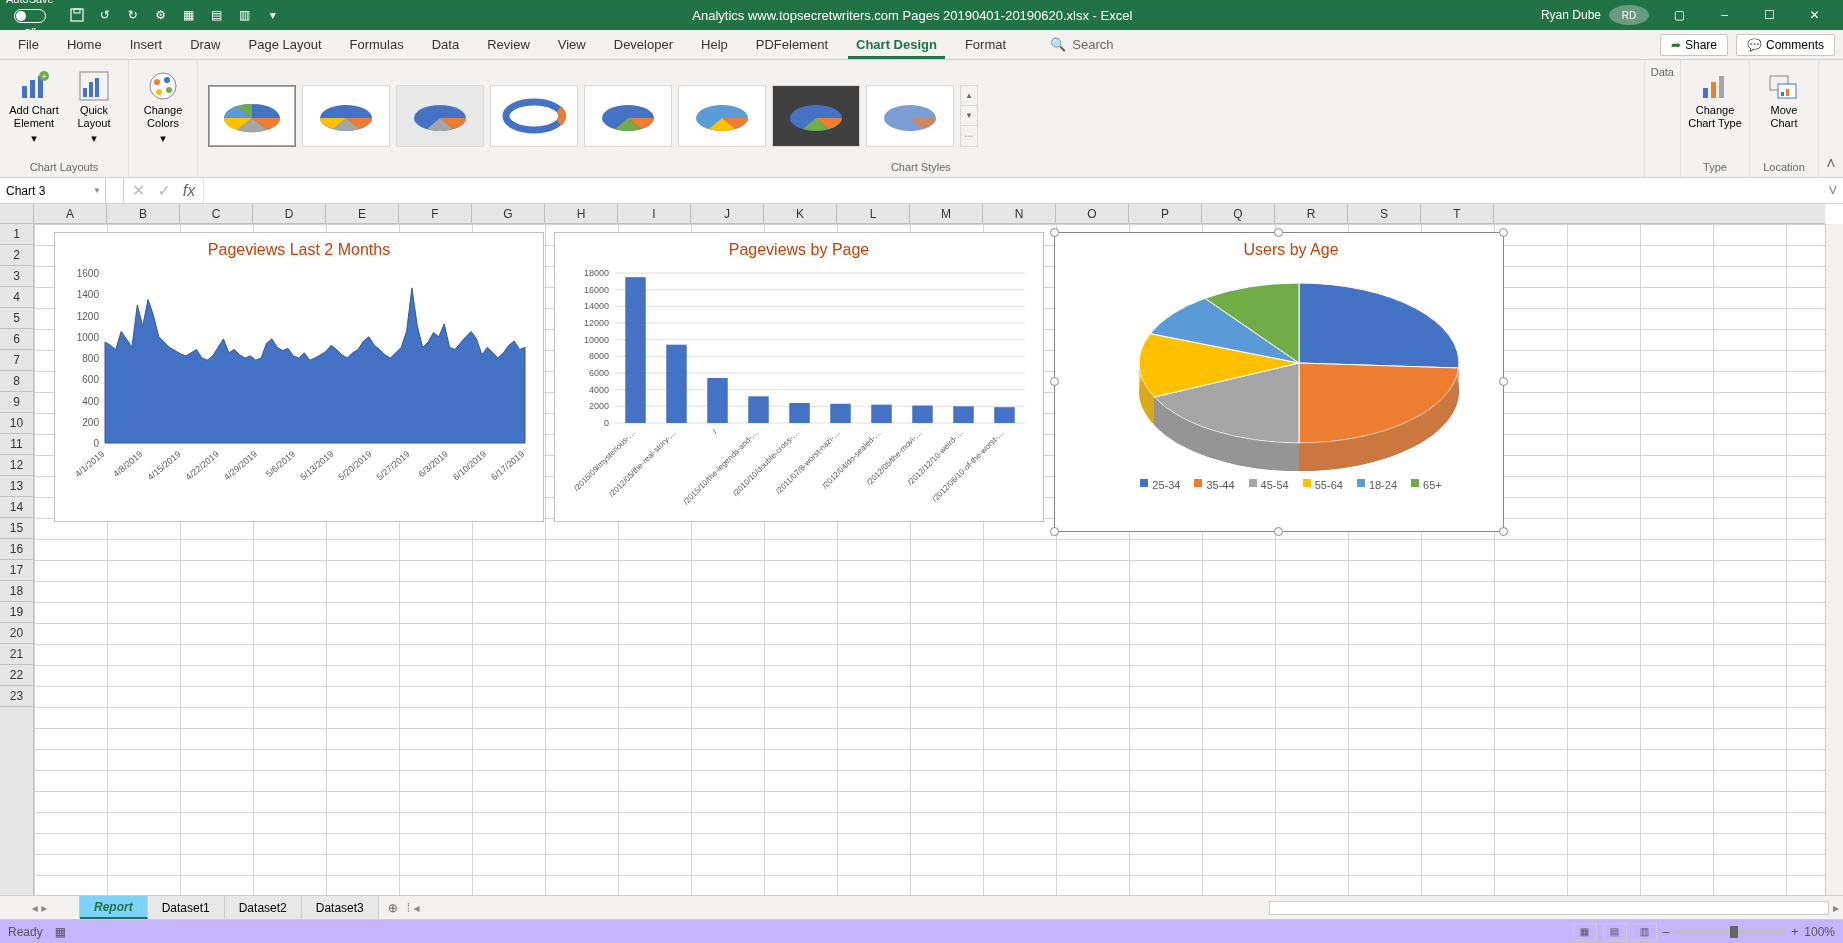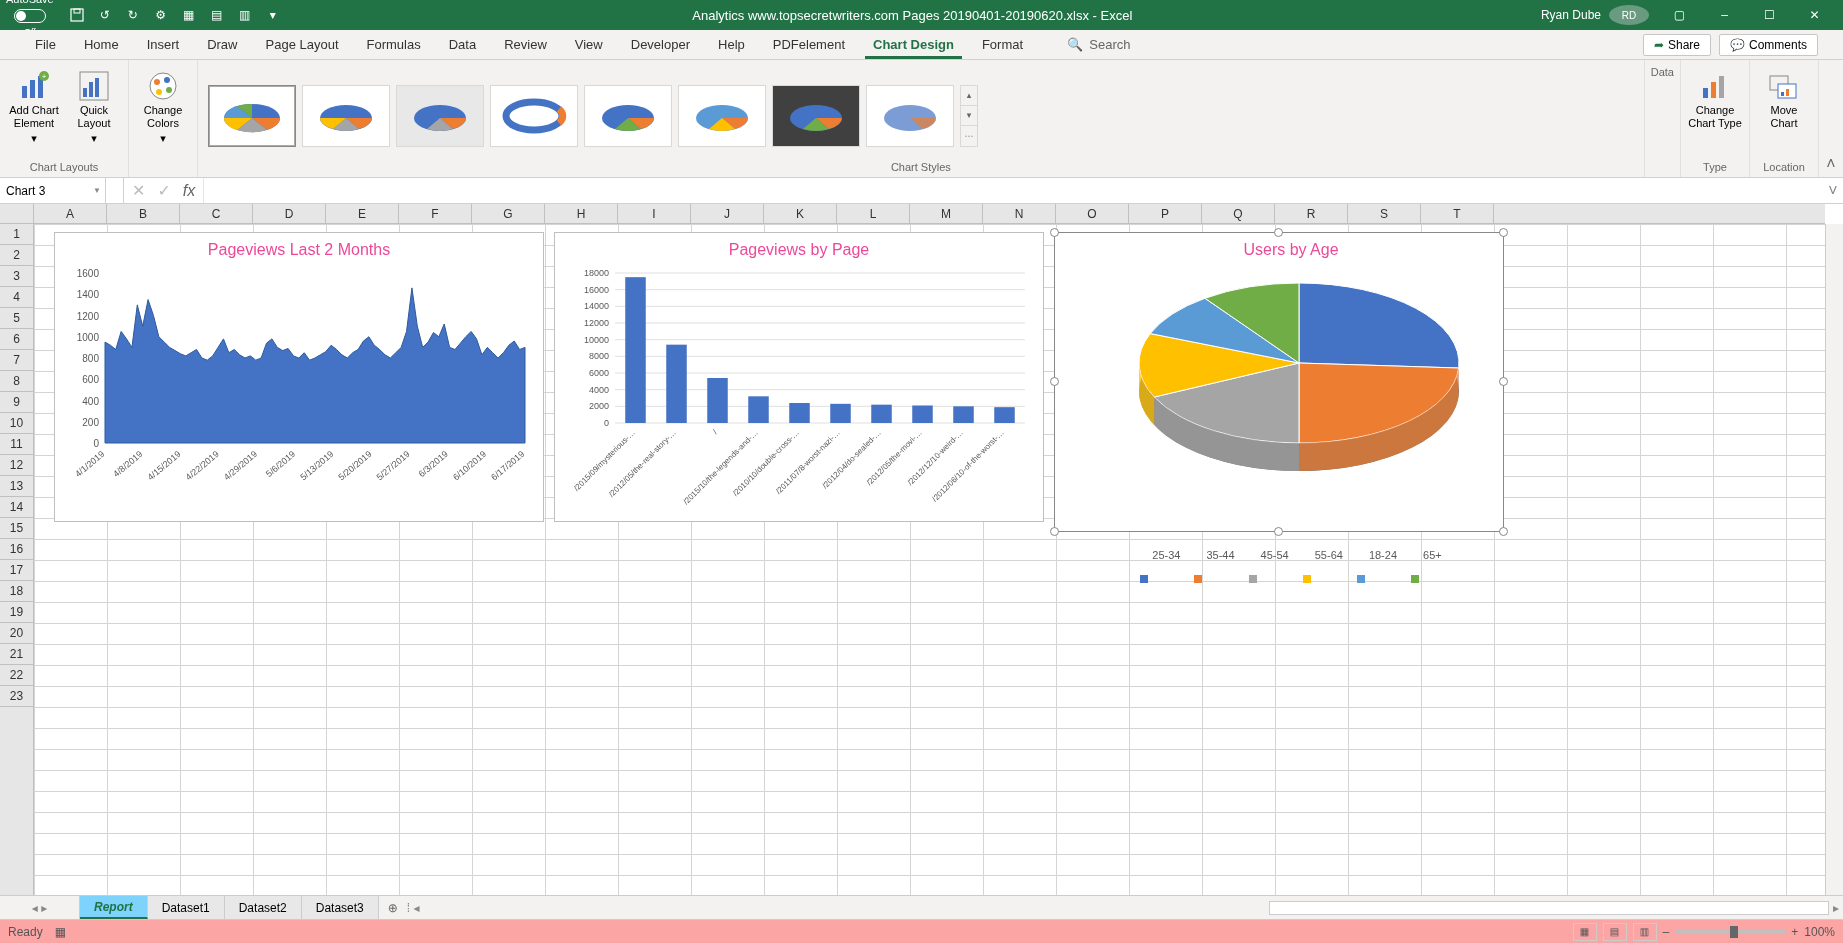--- a/index.html
+++ b/index.html
@@ -18,7 +18,7 @@
 .titlebar .winbtn { width: 45px; height: 30px; display: flex; align-items: center; justify-content: center; }
 
 
-.ribbon-tabs { background: #f3f2f1; height: 30px; display: flex; align-items: stretch; border-bottom: 1px solid #d0d0d0; padding: 0 21px; font-size: 13px; }
+.ribbon-tabs { background: #f3f2f1; height: 30px; display: flex; align-items: stretch; border-bottom: 1px solid #d0d0d0; padding: 0 4px; font-size: 13px; }
 .ribbon-tabs .tab { padding: 0 14px; display: flex; align-items: center; color: #333; cursor: default; }
 .ribbon-tabs .tab.active { color: #217346; font-weight: 600; position: relative; }
 .ribbon-tabs .tab.active::after { content: ""; position: absolute; bottom: 0; left: 6px; right: 6px; height: 3px; background: #217346; }

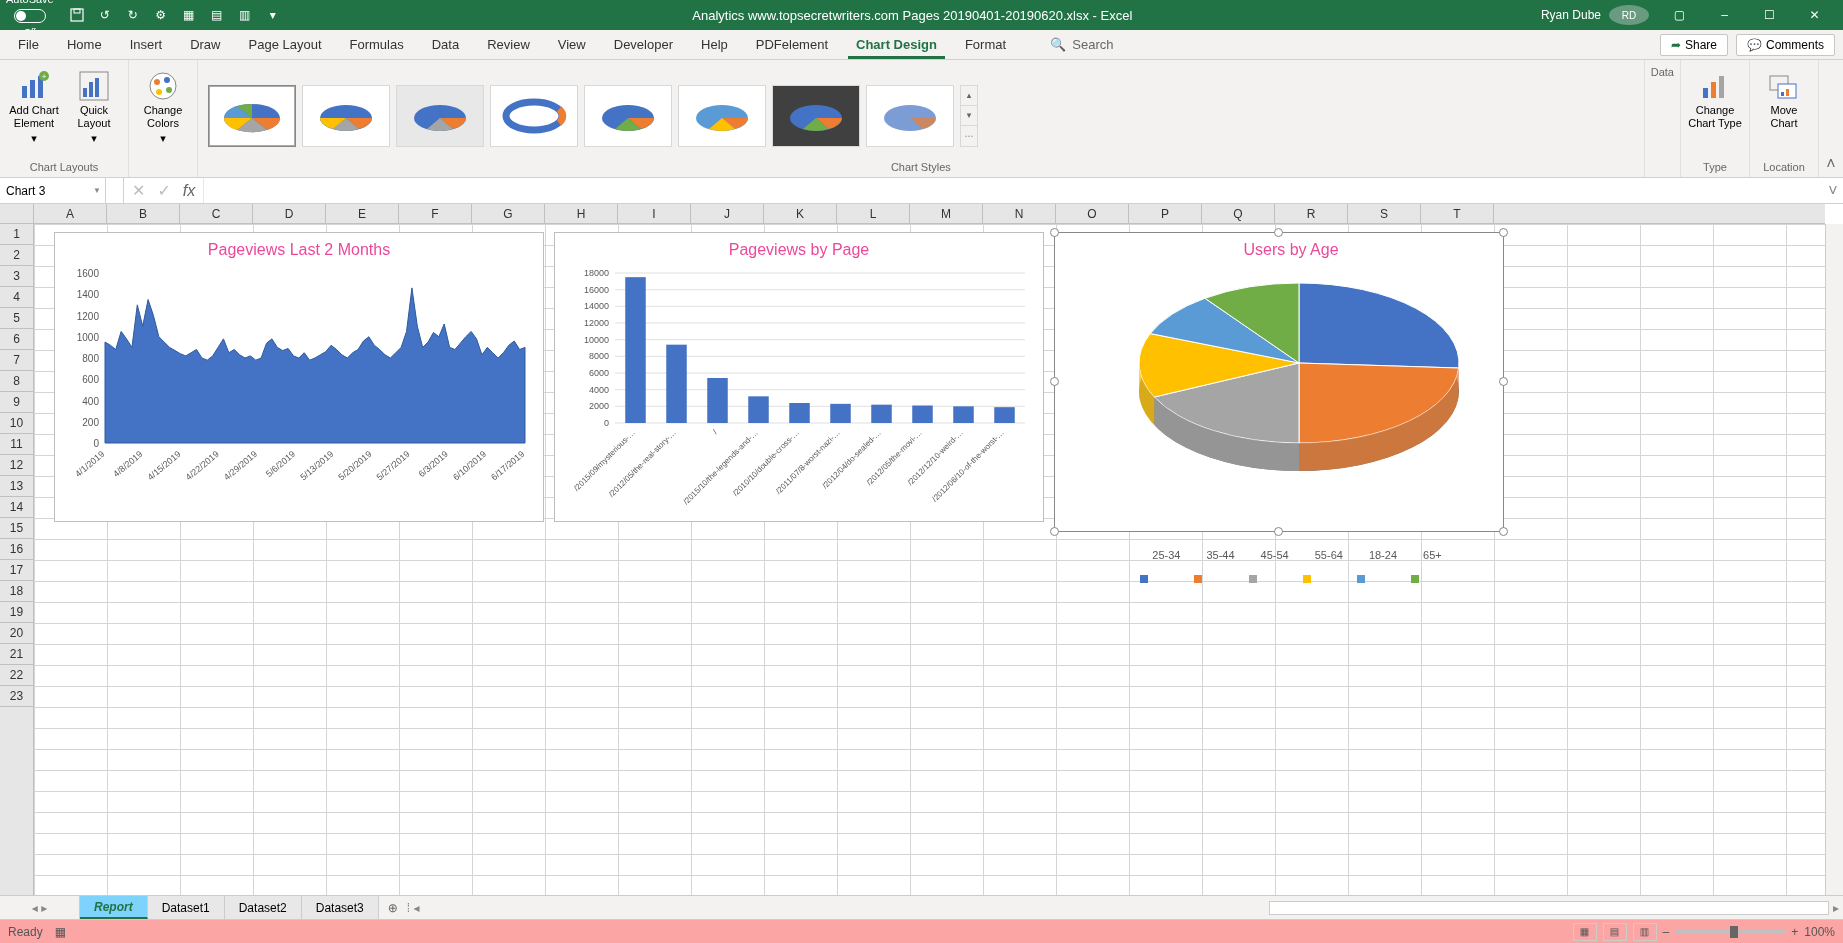--- a/index.html
+++ b/index.html
@@ -62,7 +62,7 @@
 
 
 .chart-obj { position: absolute; background: #fff; border: 1px solid #bfbfbf; }
-.chart-title { text-align: center; font-size: 16px; color: #ec4899; padding: 8px 0 4px; }
+.chart-title { text-align: center; font-size: 16px; color: #c2410c; padding: 8px 0 4px; }
 .chart-obj.selected { border: 1px solid #888; }
 .sel-handle { width: 9px; height: 9px; background: #fff; border: 1px solid #888; border-radius: 50%; position: absolute; }
 

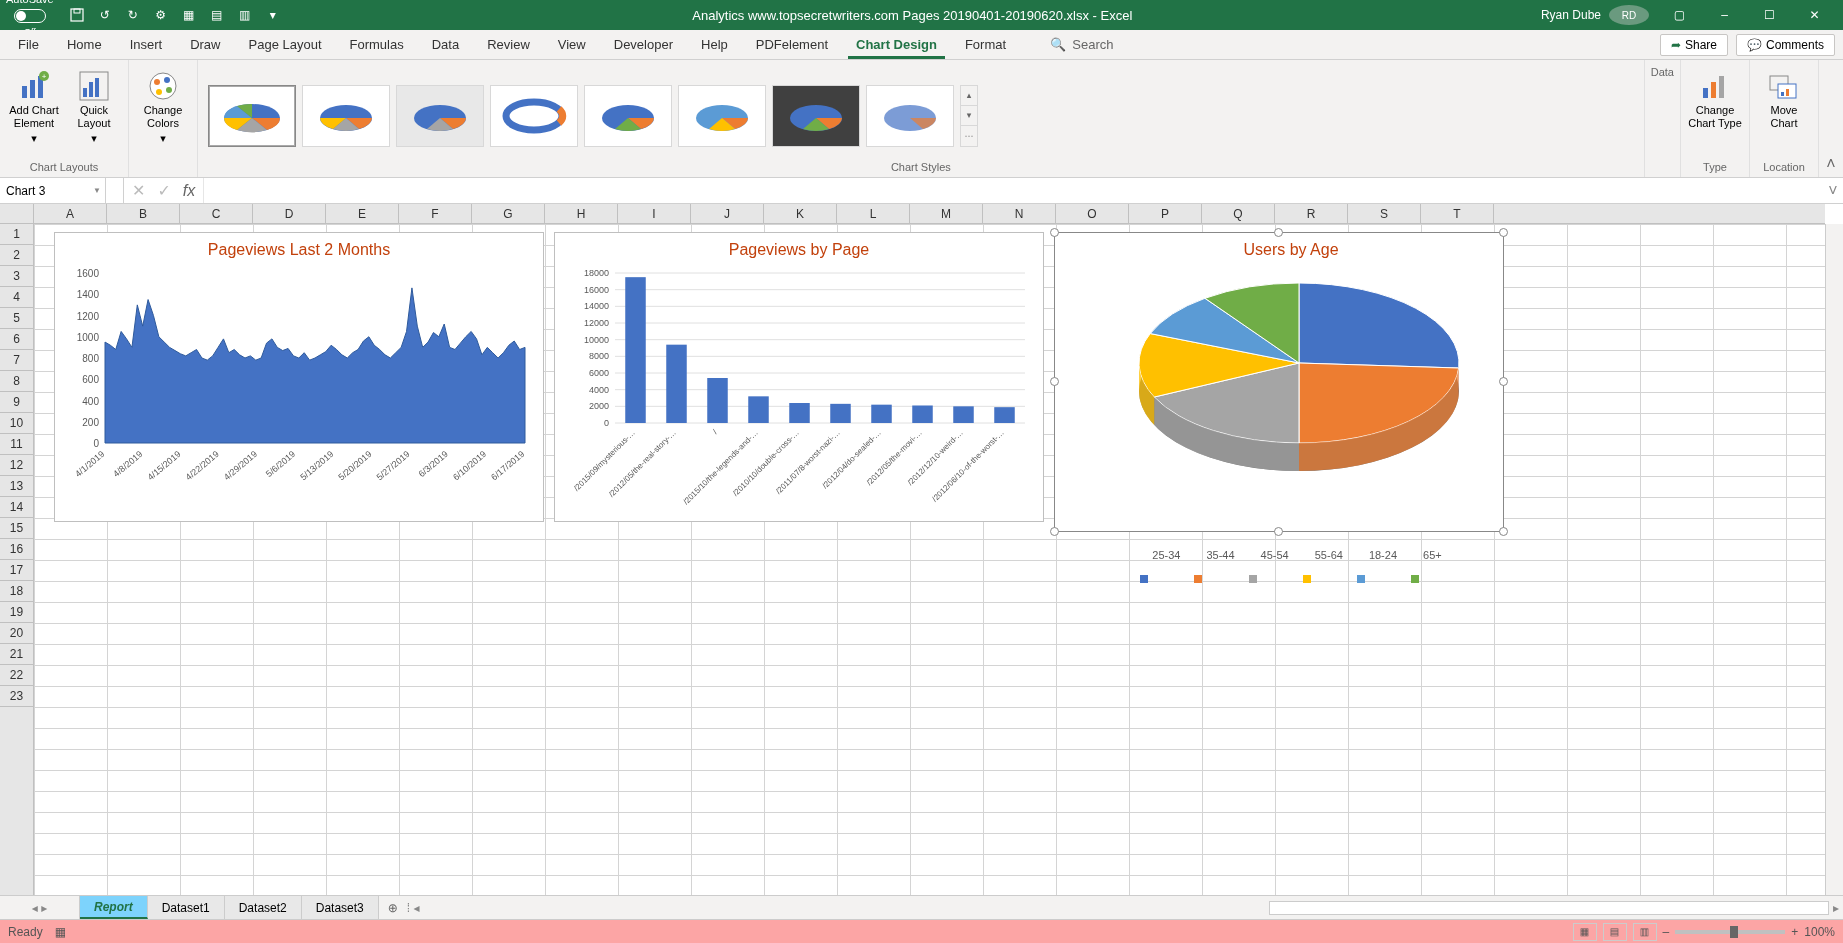--- a/index.html
+++ b/index.html
@@ -68,7 +68,7 @@
 
 
 .legend-row { display: flex; justify-content: center; gap: 14px; font-size: 11px; color: #595959; padding: 6px 0; }
-.legend-row span { display: flex; align-items: center; gap: 4px; margin-top: 48px; }
+.legend-row span { display: flex; align-items: flex-start; gap: 4px; }
 .legend-row .sw { width: 8px; height: 8px; display: inline-block; }
 
 

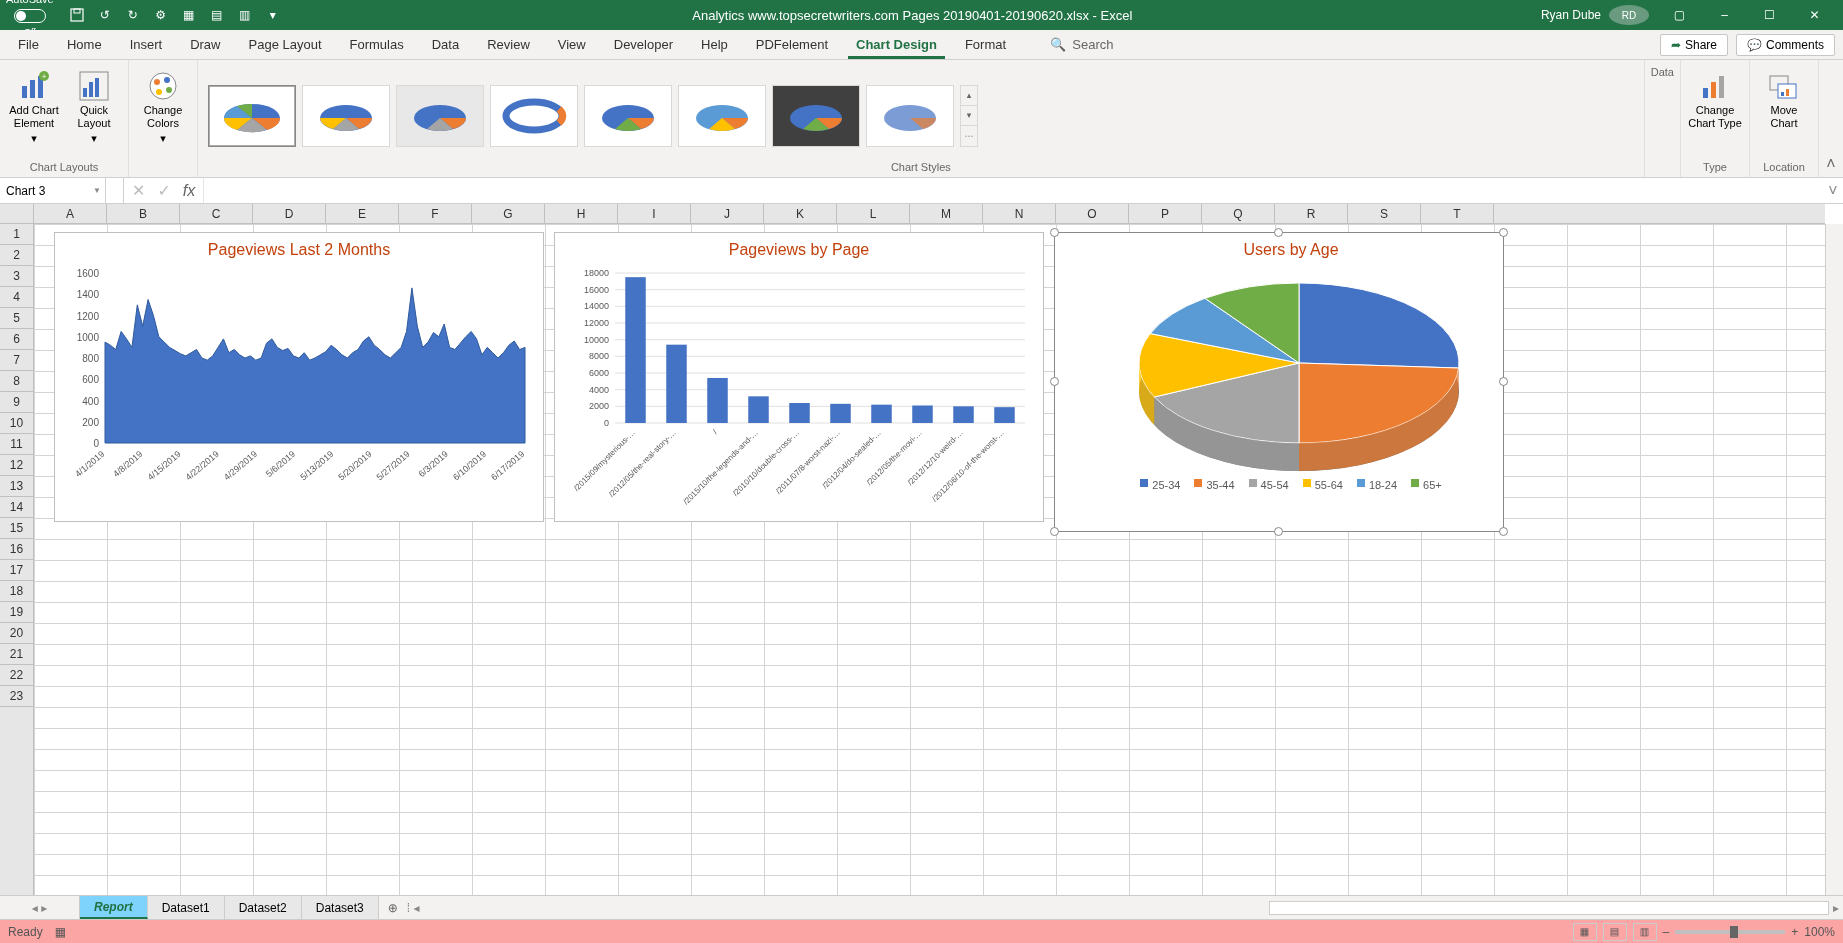--- a/index.html
+++ b/index.html
@@ -82,7 +82,7 @@
 .vscroll { position: absolute; top: 20px; right: 0; width: 18px; bottom: 24px; background: #f3f2f1; border-left: 1px solid #ccc; }
 
 
-.statusbar { height: 24px; background: #fca5a5; border-top: 1px solid #ccc; display: flex; align-items: center; font-size: 12px; color: #555; padding: 0 8px; gap: 12px; }
+.statusbar { height: 24px; background: #c4b5fd; border-top: 1px solid #ccc; display: flex; align-items: center; font-size: 12px; color: #555; padding: 0 8px; gap: 12px; }
 .statusbar .right { margin-left: auto; display: flex; align-items: center; gap: 6px; }
 .statusbar .viewbtn { width: 24px; height: 18px; border: 1px solid #ccc; display: flex; align-items: center; justify-content: center; font-size: 10px; }
 .statusbar .zoom-slider { width: 110px; height: 4px; background: #c0c0c0; position: relative; }

